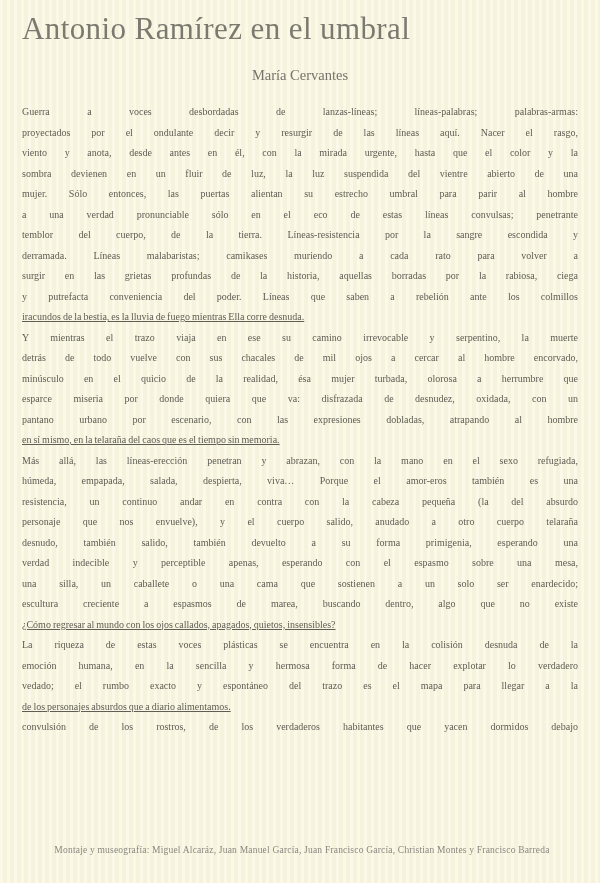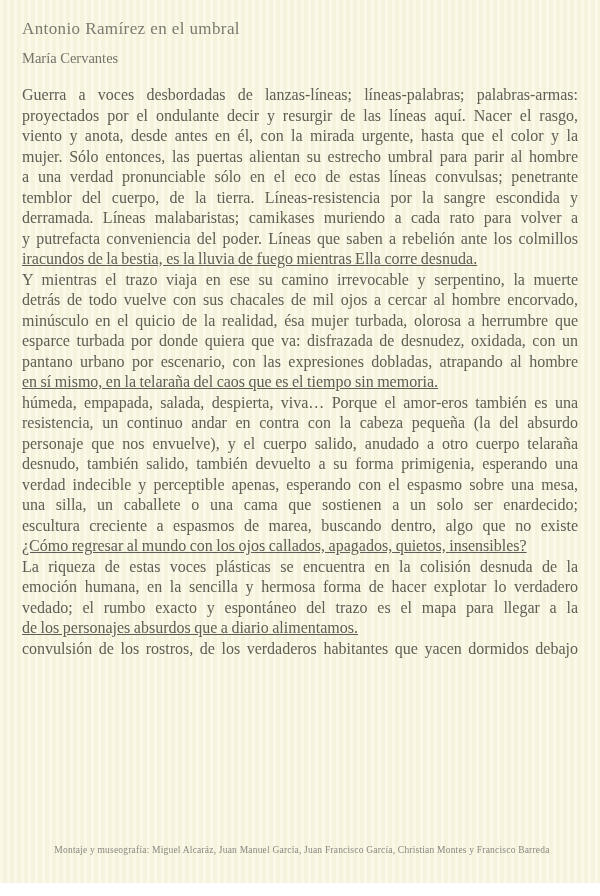--- a/index.html
+++ b/index.html
@@ -32,7 +32,7 @@
   .title {
     margin: 0;
     padding-top: 14px;
-    font-size: 17px;
+    font-size: 31px;
     line-height: 30px;
     font-weight: normal;
     letter-spacing: 0.4px;

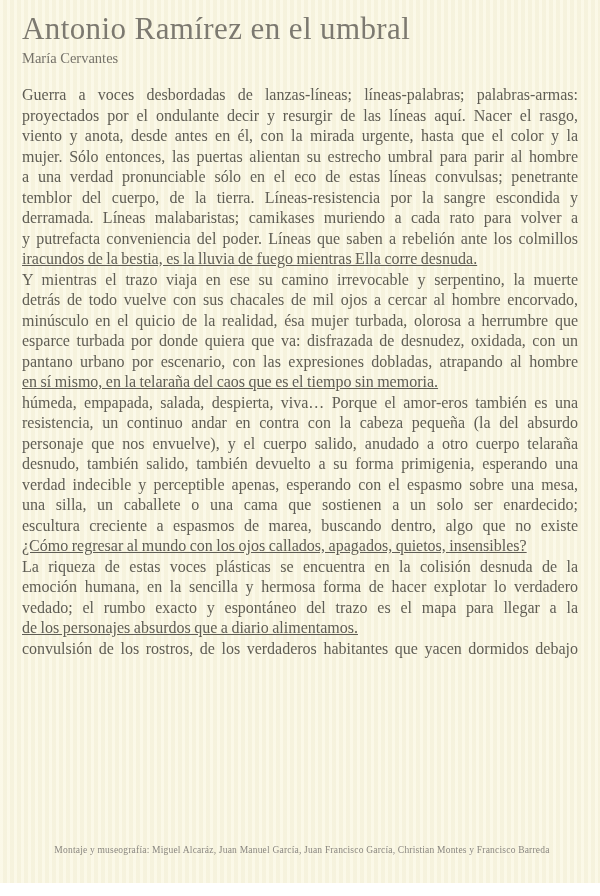--- a/index.html
+++ b/index.html
@@ -39,8 +39,8 @@
     color: #7c7970;
   }
   .author {
-    margin-top: 5px;
-    text-align: left;
+    margin-top: 22px;
+    text-align: center;
     font-size: 14.5px;
     line-height: 18px;
     color: #76736a;

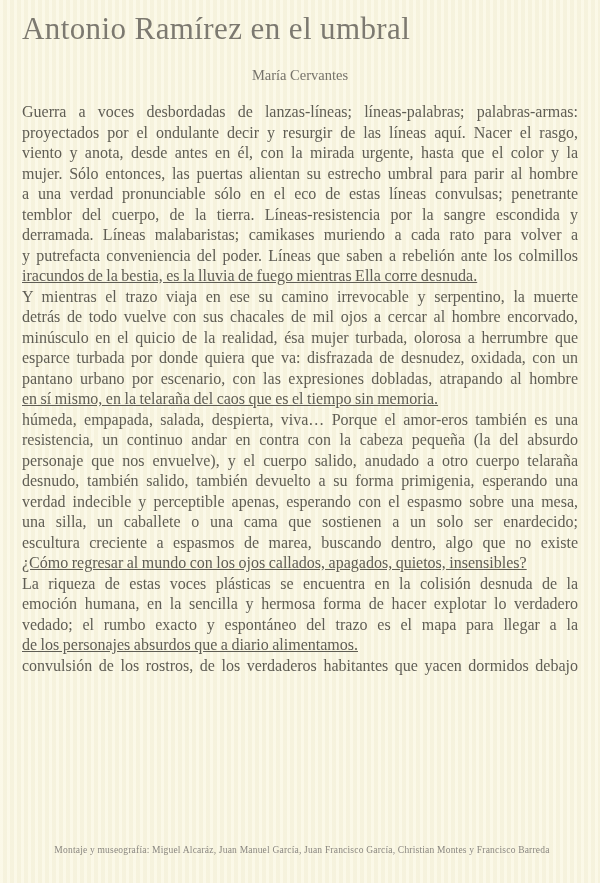--- a/index.html
+++ b/index.html
@@ -47,7 +47,7 @@
   }
   .article-body {
     margin-top: 18px;
-    font-size: 16px;
+    font-size: 10px;
     color: #5f5d54;
   }
   .line {

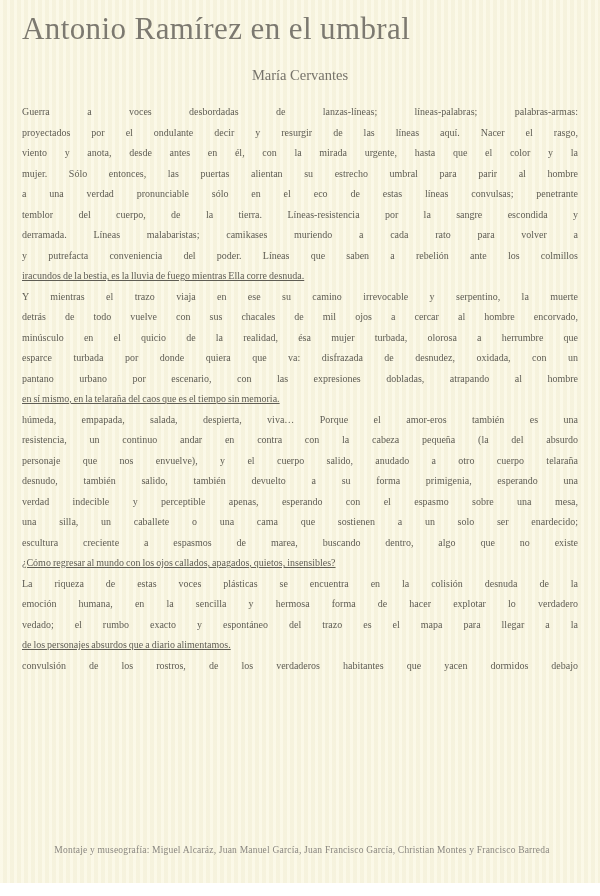--- a/index.html
+++ b/index.html
@@ -92,6 +92,7 @@
         <div class="line">Guerra a voces desbordadas de lanzas-líneas; líneas-palabras; palabras-armas:</div>
         <div class="line">proyectados por el ondulante decir y resurgir de las líneas aquí. Nacer el rasgo,</div>
         <div class="line">viento y anota, desde antes en él, con la mirada urgente, hasta que el color y la</div>
+        <div class="line">sombra devienen en un fluir de luz, la luz suspendida del vientre abierto de una</div>
         <div class="line">mujer. Sólo entonces, las puertas alientan su estrecho umbral para parir al hombre</div>
         <div class="line">a una verdad pronunciable sólo en el eco de estas líneas convulsas; penetrante</div>
         <div class="line">temblor del cuerpo, de la tierra. Líneas-resistencia por la sangre escondida y</div>

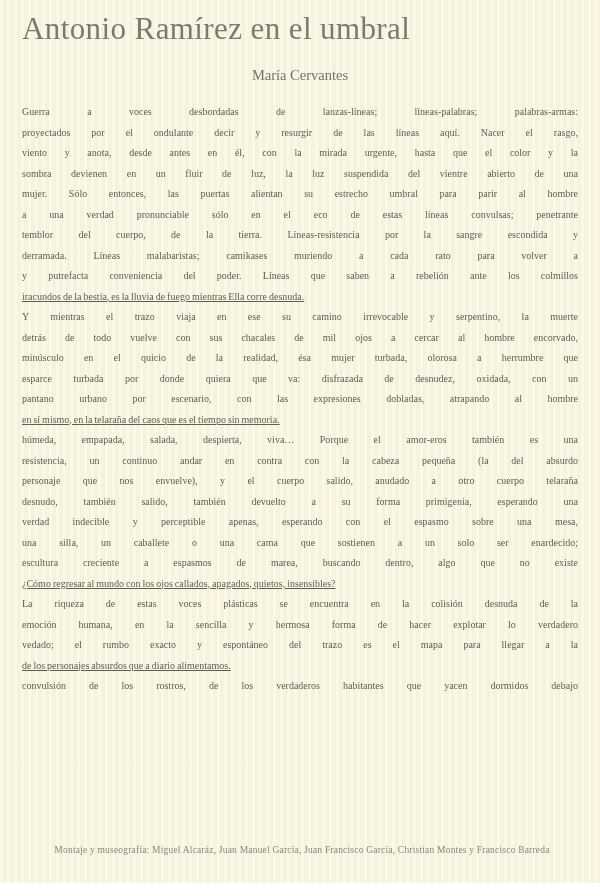--- a/index.html
+++ b/index.html
@@ -97,6 +97,7 @@
         <div class="line">a una verdad pronunciable sólo en el eco de estas líneas convulsas; penetrante</div>
         <div class="line">temblor del cuerpo, de la tierra. Líneas-resistencia por la sangre escondida y</div>
         <div class="line">derramada. Líneas malabaristas; camikases muriendo a cada rato para volver a</div>
+        <div class="line">surgir en las grietas profundas de la historia, aquellas borradas por la rabiosa, ciega</div>
         <div class="line">y putrefacta conveniencia del poder. Líneas que saben a rebelión ante los colmillos</div>
         <div class="line last">iracundos de la bestia, es la lluvia de fuego mientras Ella corre desnuda.</div>
         <div class="line">Y mientras el trazo viaja en ese su camino irrevocable y serpentino, la muerte</div>

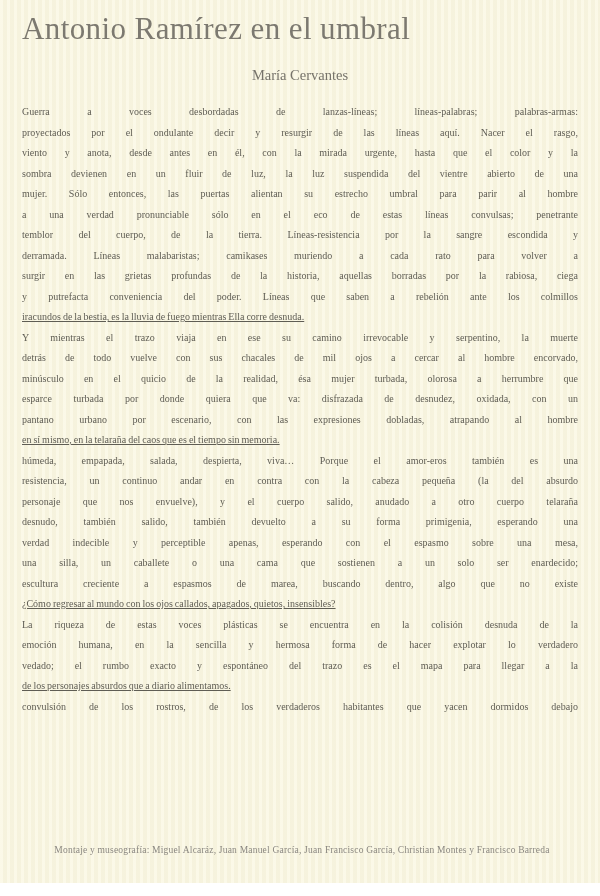--- a/index.html
+++ b/index.html
@@ -103,7 +103,7 @@
         <div class="line">Y mientras el trazo viaja en ese su camino irrevocable y serpentino, la muerte</div>
         <div class="line">detrás de todo vuelve con sus chacales de mil ojos a cercar al hombre encorvado,</div>
         <div class="line">minúsculo en el quicio de la realidad, ésa mujer turbada, olorosa a herrumbre que</div>
-        <div class="line">esparce turbada por donde quiera que va: disfrazada de desnudez, oxidada, con un</div>
+        <div class="line">esparce miseria por donde quiera que va: disfrazada de desnudez, oxidada, con un</div>
         <div class="line">pantano urbano por escenario, con las expresiones dobladas, atrapando al hombre</div>
         <div class="line last">en sí mismo, en la telaraña del caos que es el tiempo sin memoria.</div>
         <div class="line">húmeda, empapada, salada, despierta, viva… Porque el amor-eros también es una</div>

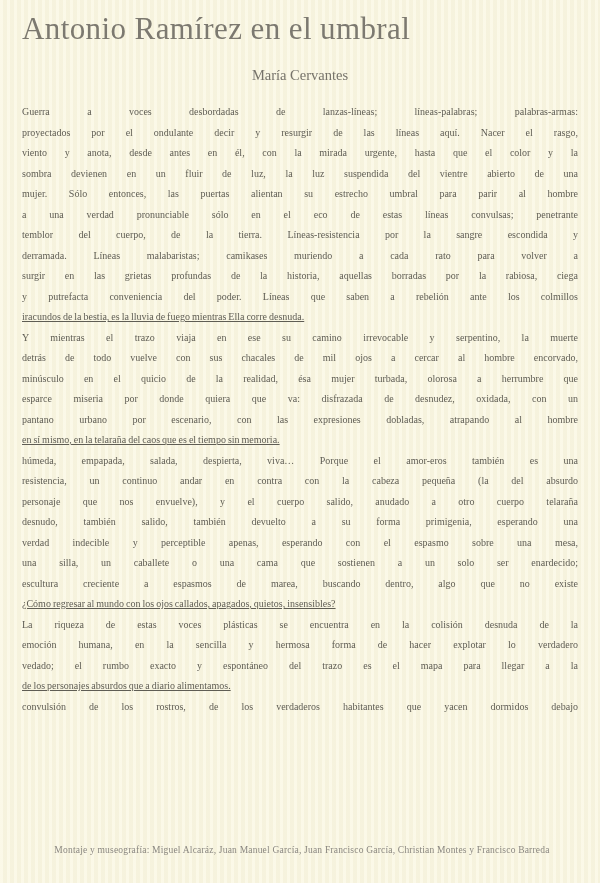--- a/index.html
+++ b/index.html
@@ -106,6 +106,7 @@
         <div class="line">esparce miseria por donde quiera que va: disfrazada de desnudez, oxidada, con un</div>
         <div class="line">pantano urbano por escenario, con las expresiones dobladas, atrapando al hombre</div>
         <div class="line last">en sí mismo, en la telaraña del caos que es el tiempo sin memoria.</div>
+        <div class="line">Más allá, las líneas-erección penetran y abrazan, con la mano en el sexo refugiada,</div>
         <div class="line">húmeda, empapada, salada, despierta, viva… Porque el amor-eros también es una</div>
         <div class="line">resistencia, un continuo andar en contra con la cabeza pequeña (la del absurdo</div>
         <div class="line">personaje que nos envuelve), y el cuerpo salido, anudado a otro cuerpo telaraña</div>

